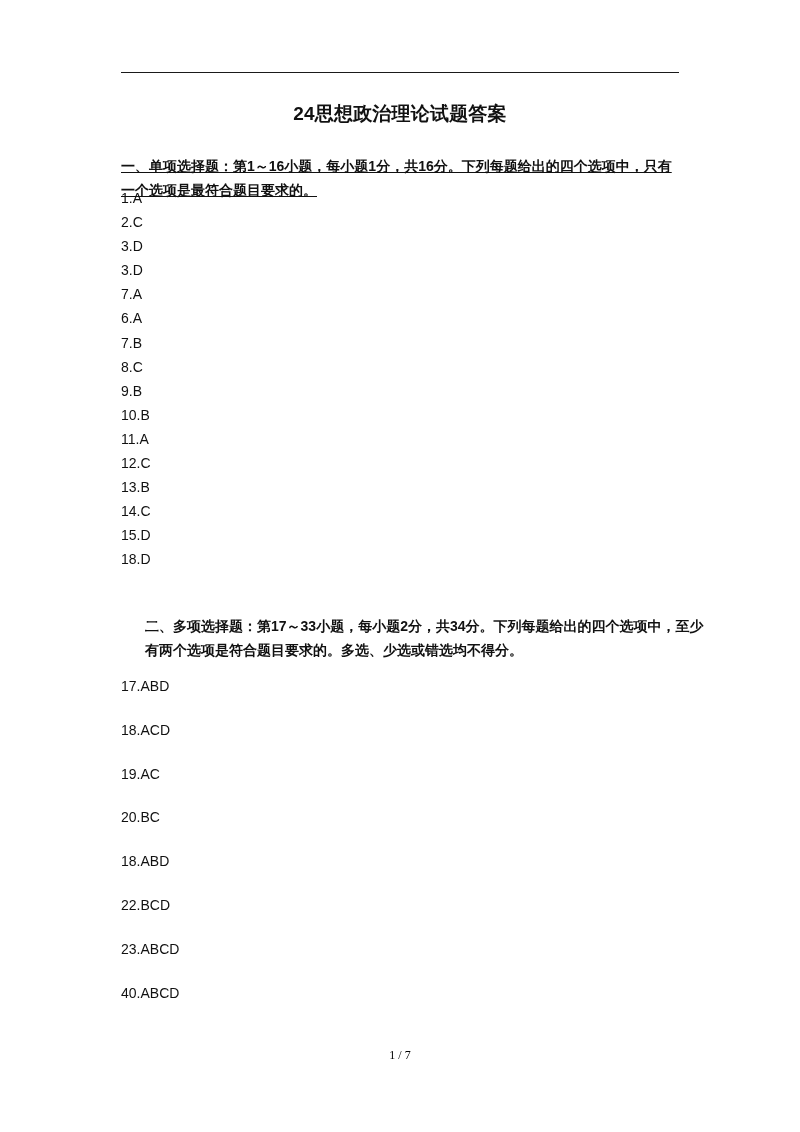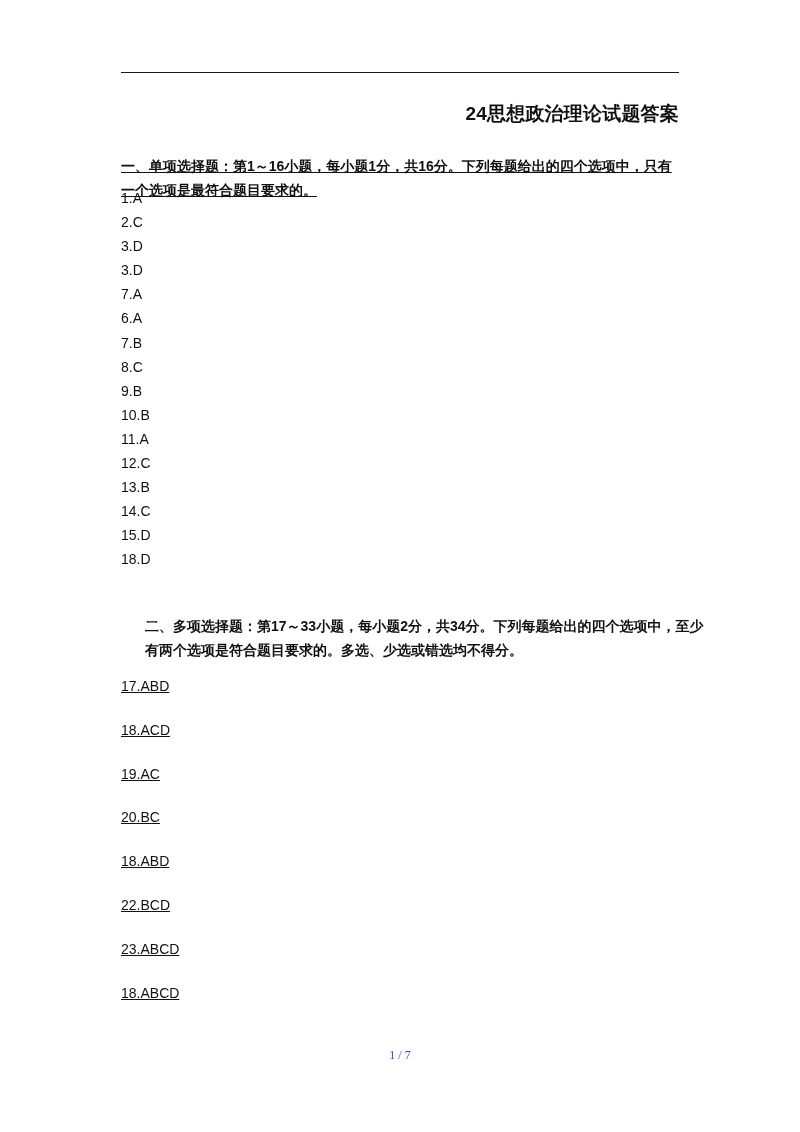--- a/index.html
+++ b/index.html
@@ -28,7 +28,7 @@
       left: 121px;
       top: 100px;
       width: 558px;
-      text-align: right;
+      text-align: center;
       font-size: 19px;
       font-weight: bold;
       line-height: 28px;

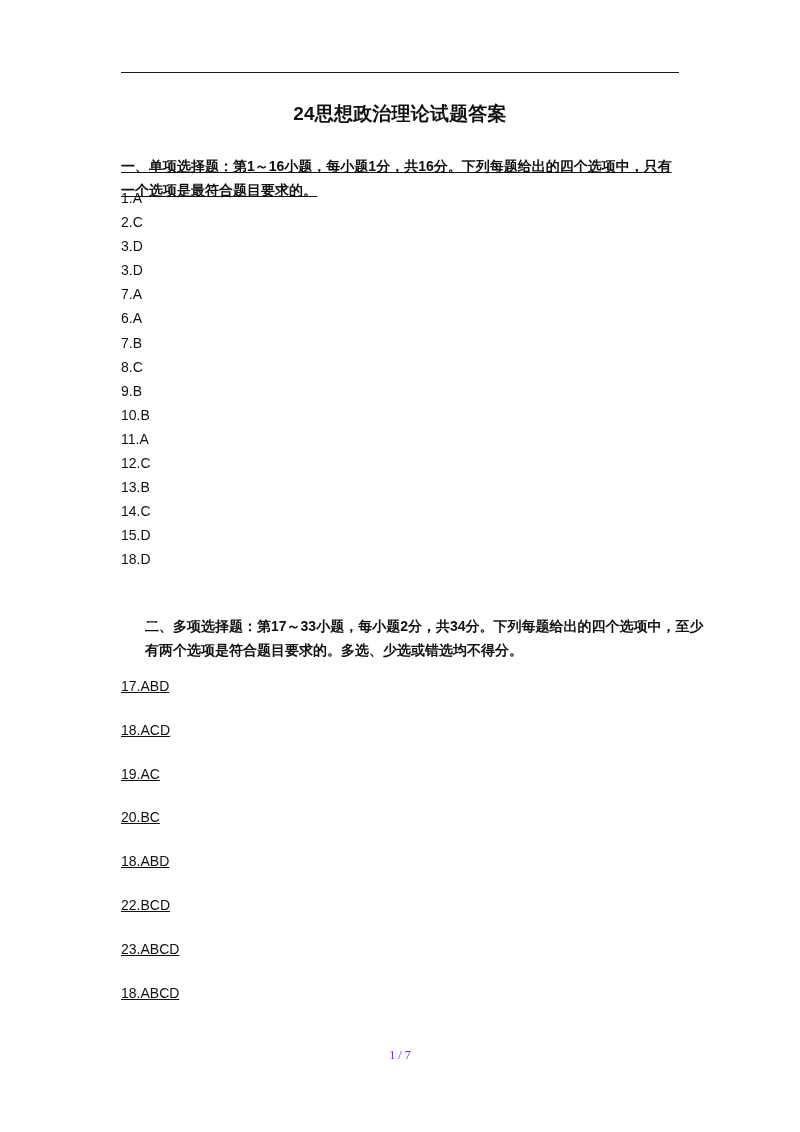--- a/index.html
+++ b/index.html
@@ -57,7 +57,7 @@
       height: 24.1px;
       line-height: 24px;
     }
-    .list2 { top: 674px; text-decoration: underline; }
+    .list2 { top: 674px; }
     .list2 li {
       height: 43.8px;
       line-height: 24px;

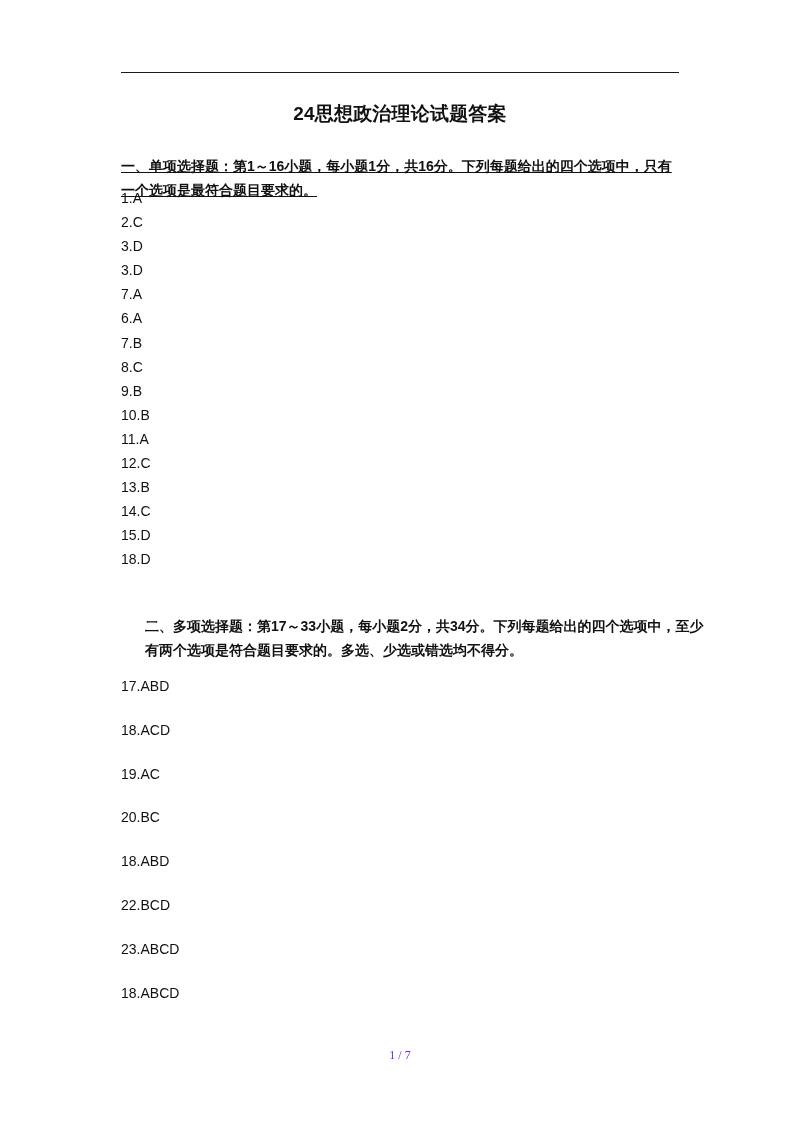--- a/index.html
+++ b/index.html
@@ -111,7 +111,7 @@
   <li>18.ABD</li>
   <li>22.BCD</li>
   <li>23.ABCD</li>
-  <li>18.ABCD</li>
+  <li>40.ABCD</li>
 </ul>
 
 <div class="page-number">1 / 7</div>

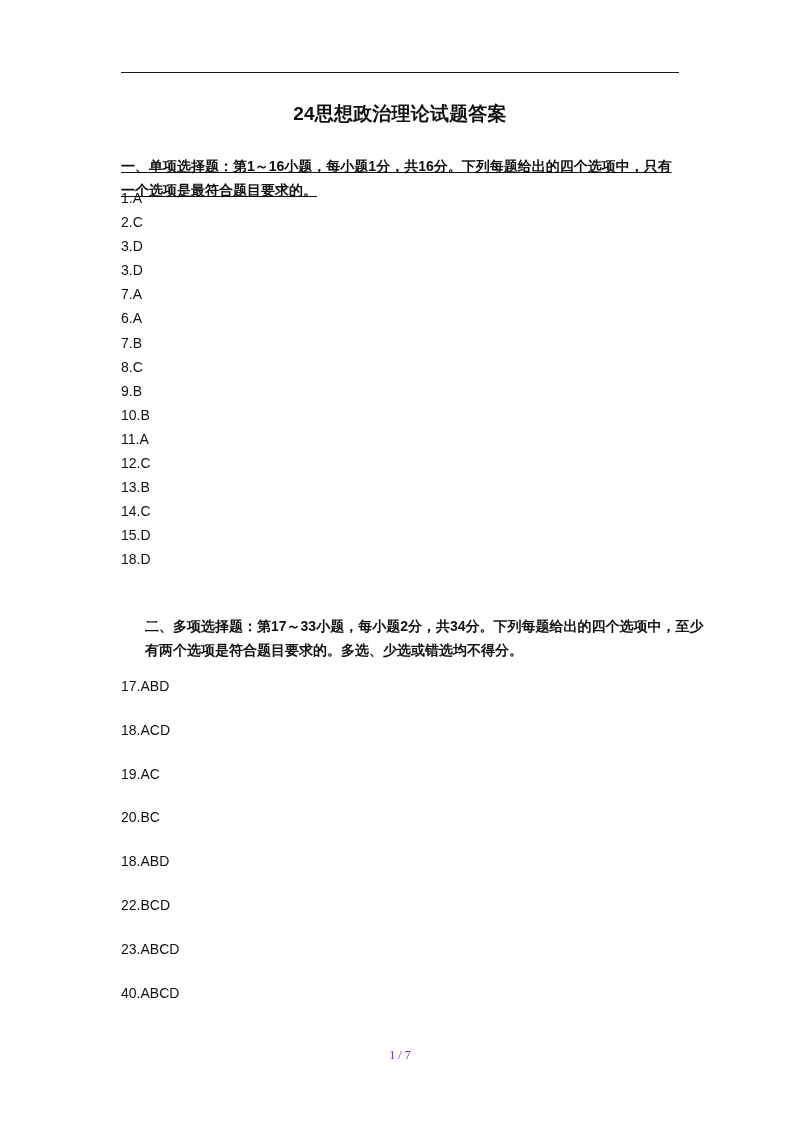--- a/index.html
+++ b/index.html
@@ -70,7 +70,7 @@
       text-align: center;
       font-family: "Liberation Serif", "DejaVu Serif", serif;
       font-size: 12px;
-      color: #6d28d9;
+      color: #000000;
     }
   </style>
 </head>

